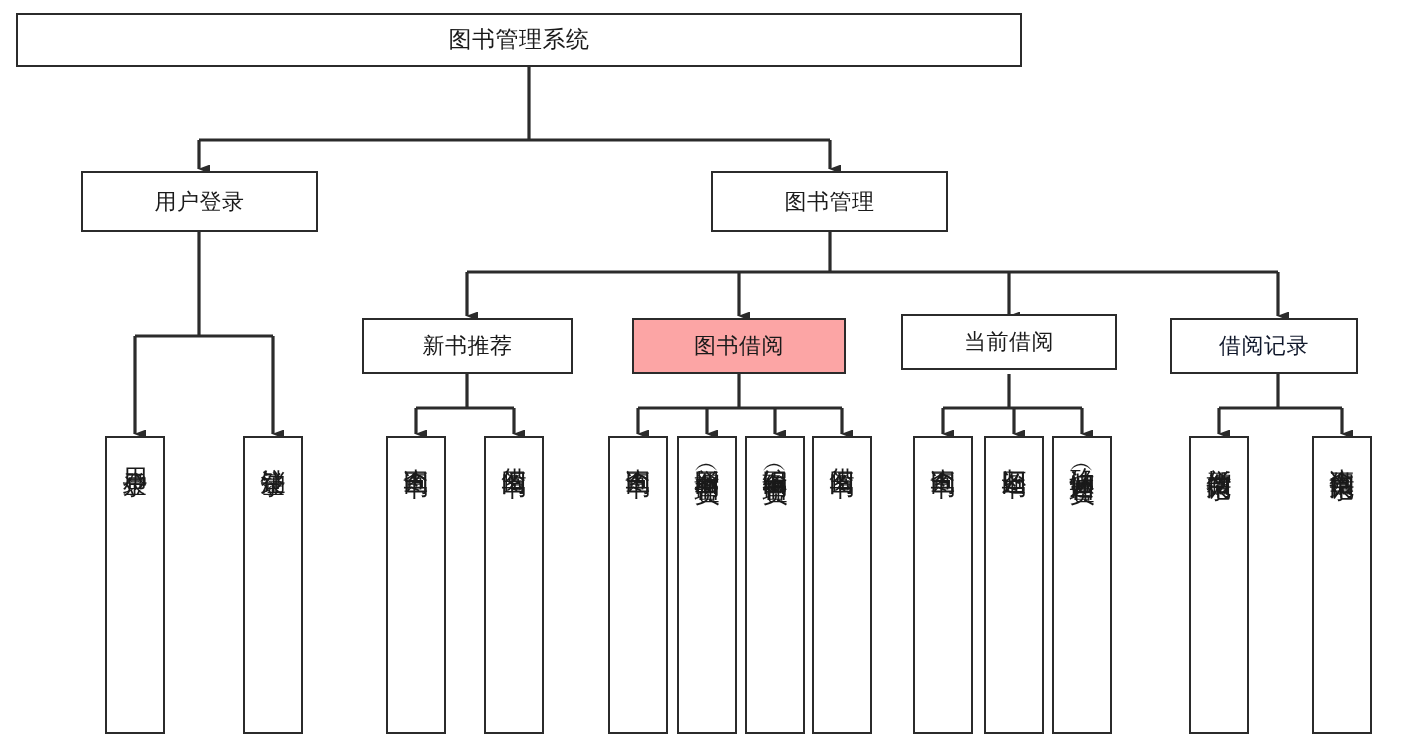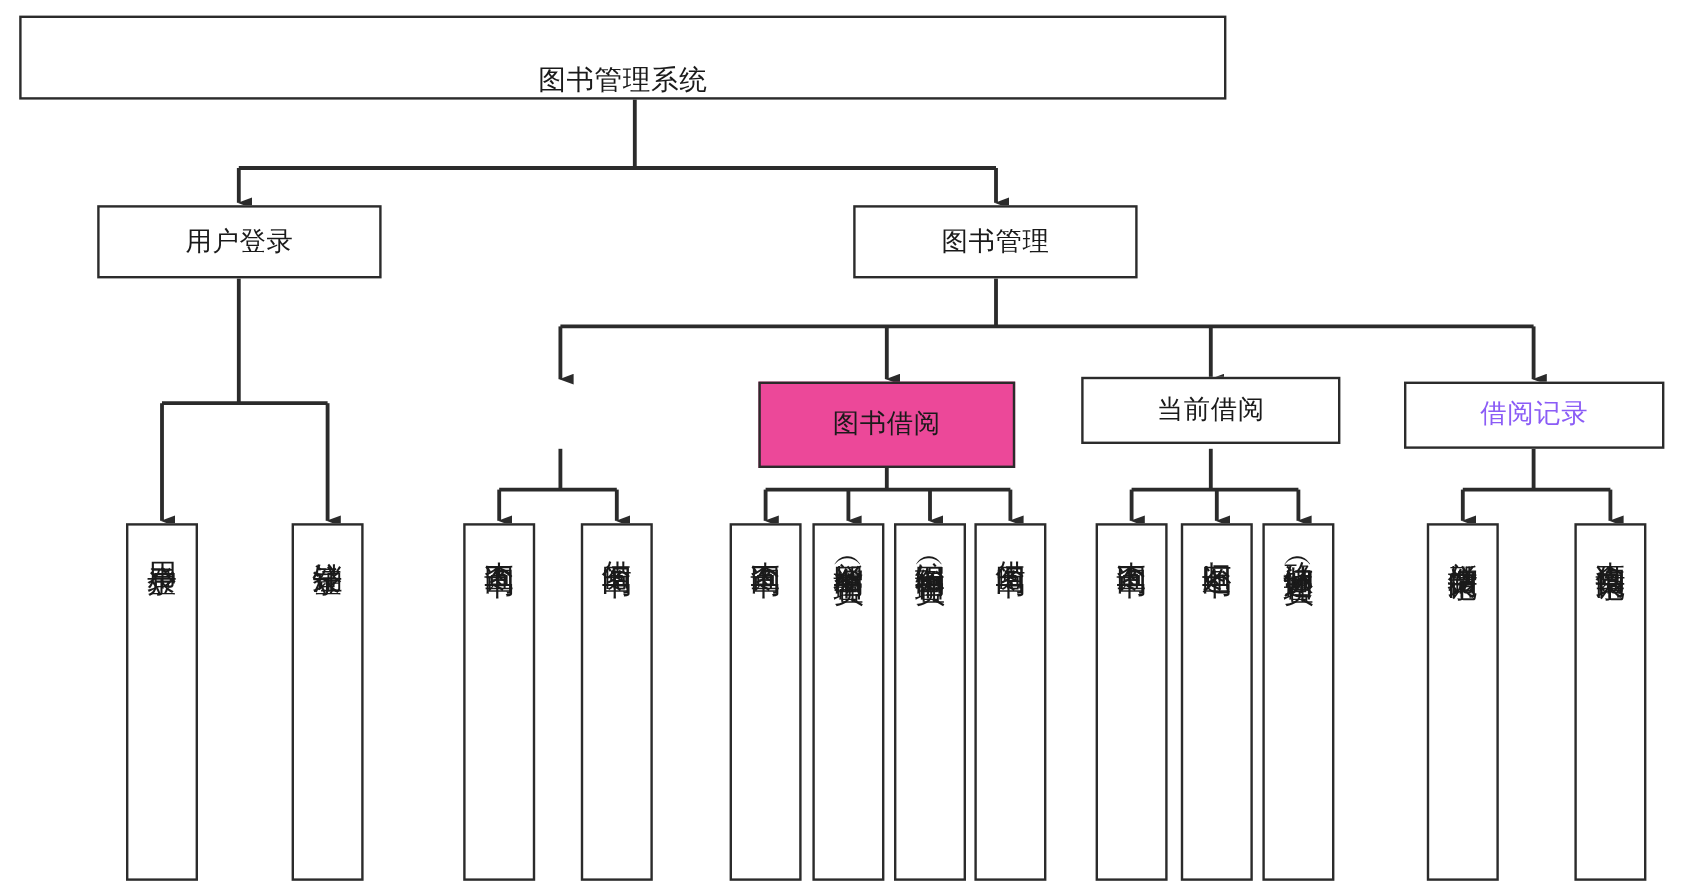--- a/index.html
+++ b/index.html
@@ -147,7 +147,7 @@
     </g>
   </svg>
 
-  <div class="node horiz root" style="left: 16px; top: 13px; width: 1006px; height: 70px; border-color: rgb(43, 43, 43); background: rgb(255, 255, 255); color: rgb(26, 26, 26); align-items: flex-end;">
+  <div class="node horiz root" style="left: 16px; top: 13px; width: 1006px; height: 54px; border-color: rgb(43, 43, 43); background: rgb(255, 255, 255); color: rgb(26, 26, 26);">
     <span class="node-label">图书管理系统</span>
   </div>
 

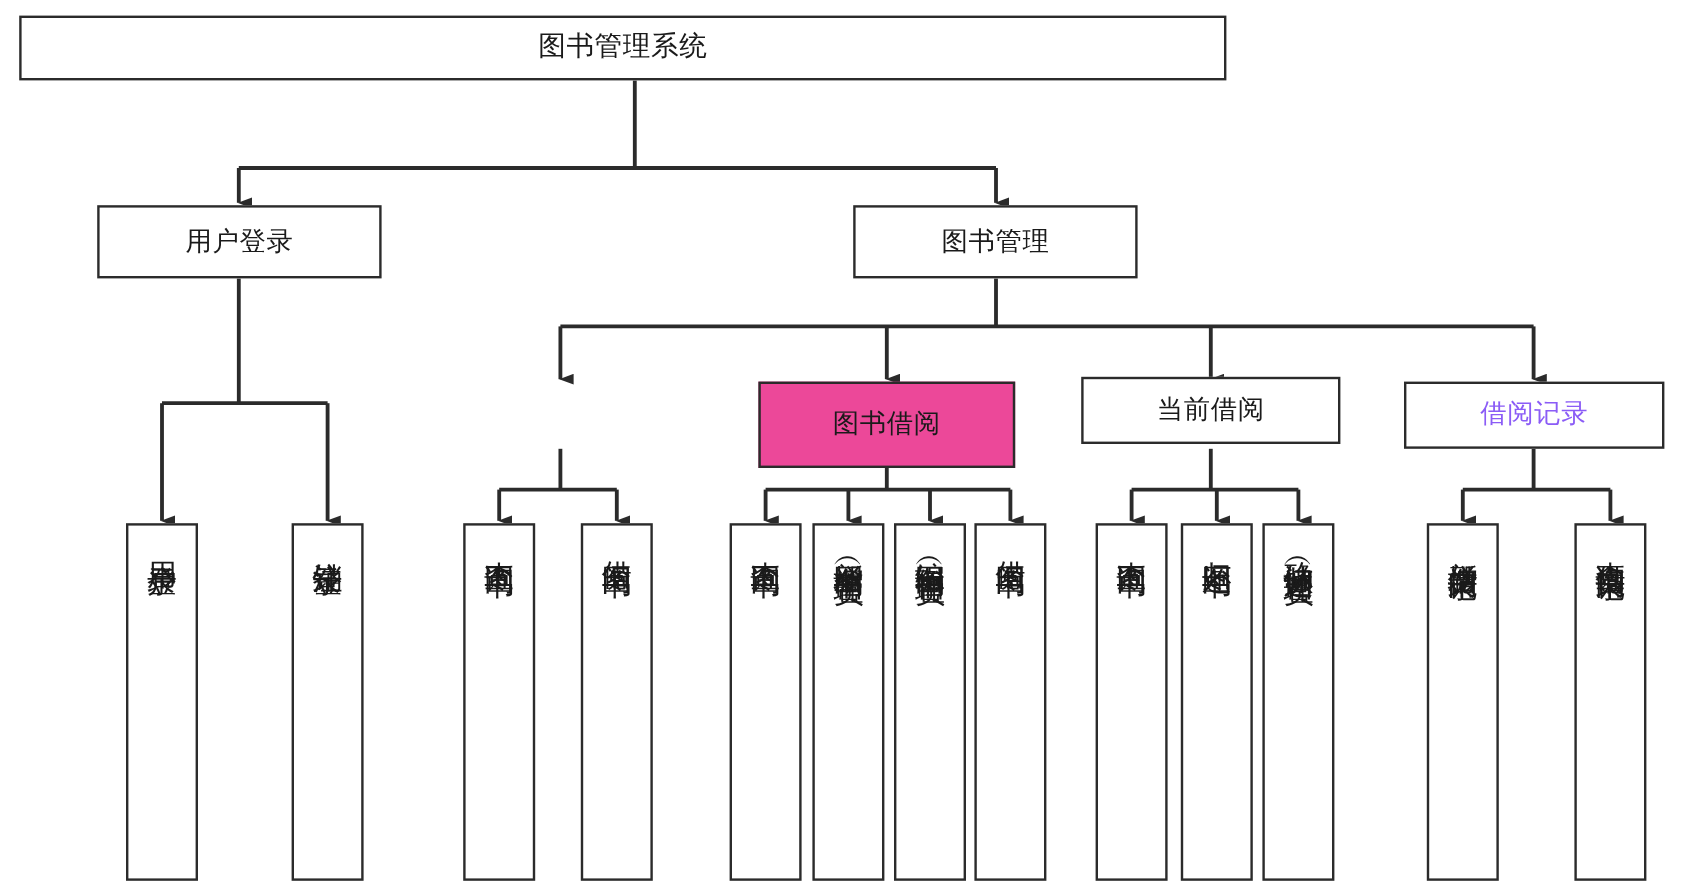--- a/index.html
+++ b/index.html
@@ -158,6 +158,9 @@
     <span class="node-label">图书管理</span>
   </div>
 
+  <div class="node horiz" style="left: 362px; top: 318px; width: 211px; height: 56px; border-color: rgb(43, 43, 43); background: rgb(255, 255, 255); color: rgb(26, 26, 26);">
+    <span class="node-label">新书推荐</span>
+  </div>
   <div class="node horiz" style="left: 632px; top: 318px; width: 214px; height: 72px; border-color: rgb(43, 43, 43); background: #ec4899; color: rgb(26, 26, 26);">
     <span class="node-label">图书借阅</span>
   </div>

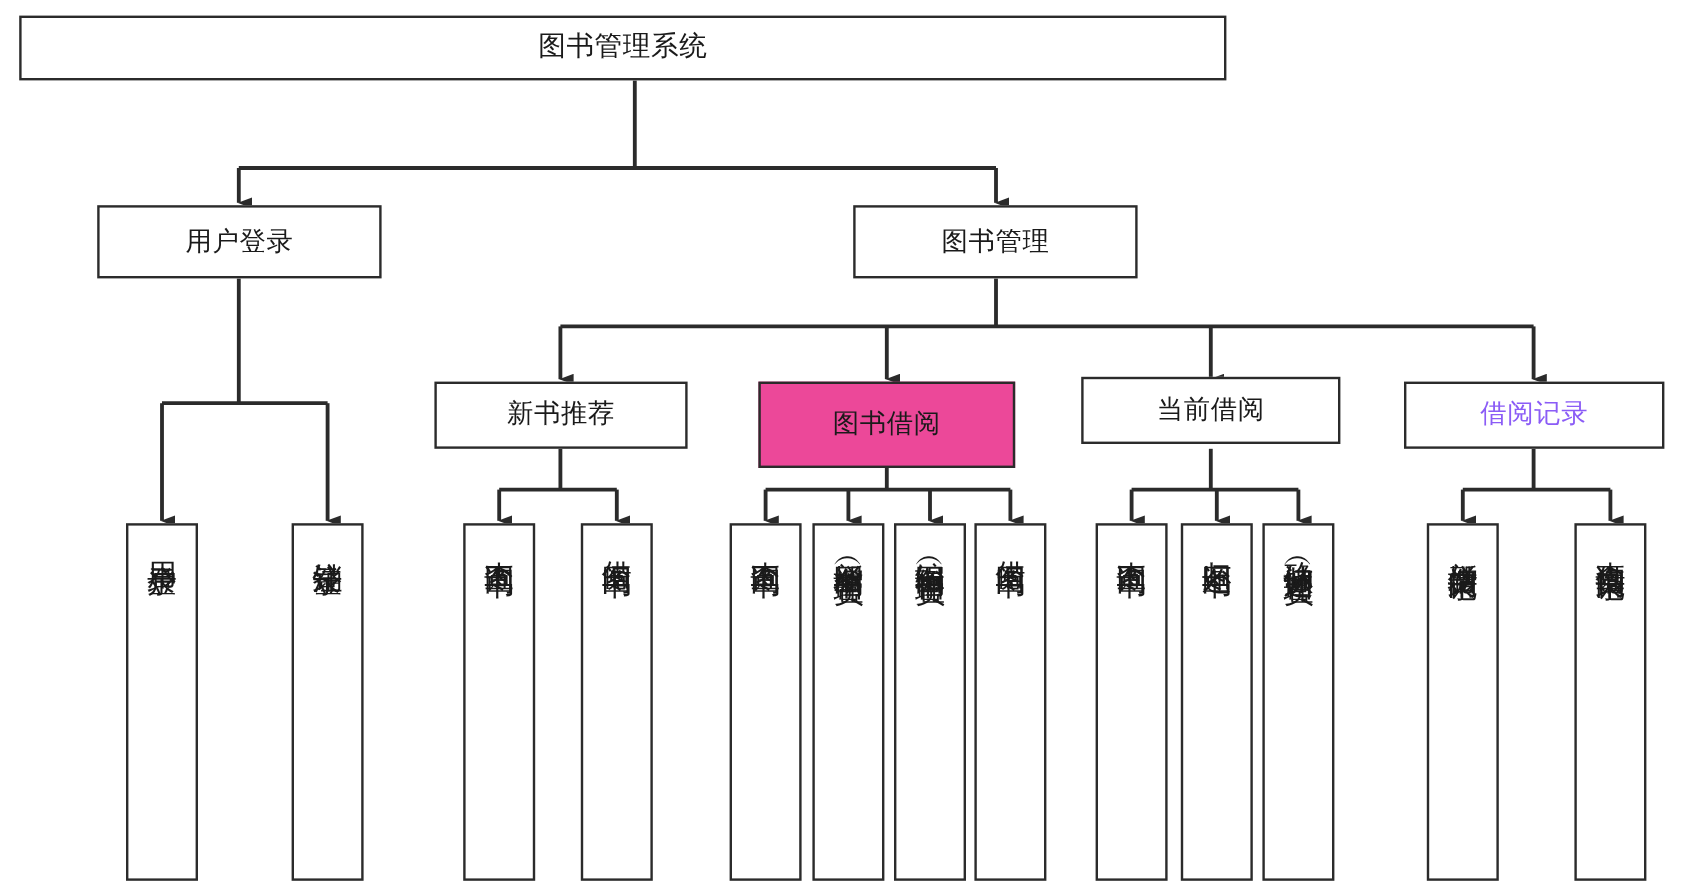--- a/index.html
+++ b/index.html
@@ -161,7 +161,7 @@
   <div class="node horiz" style="left: 362px; top: 318px; width: 211px; height: 56px; border-color: rgb(43, 43, 43); background: rgb(255, 255, 255); color: rgb(26, 26, 26);">
     <span class="node-label">新书推荐</span>
   </div>
-  <div class="node horiz" style="left: 632px; top: 318px; width: 214px; height: 72px; border-color: rgb(43, 43, 43); background: #ec4899; color: rgb(26, 26, 26);">
+  <div class="node horiz" style="left: 632px; top: 318px; width: 214px; height: 56px; border-color: rgb(43, 43, 43); background: #fca5a5; color: rgb(26, 26, 26);">
     <span class="node-label">图书借阅</span>
   </div>
   <div class="node horiz" style="left: 901px; top: 314px; width: 216px; height: 56px; border-color: rgb(43, 43, 43); background: rgb(255, 255, 255); color: rgb(26, 26, 26);">

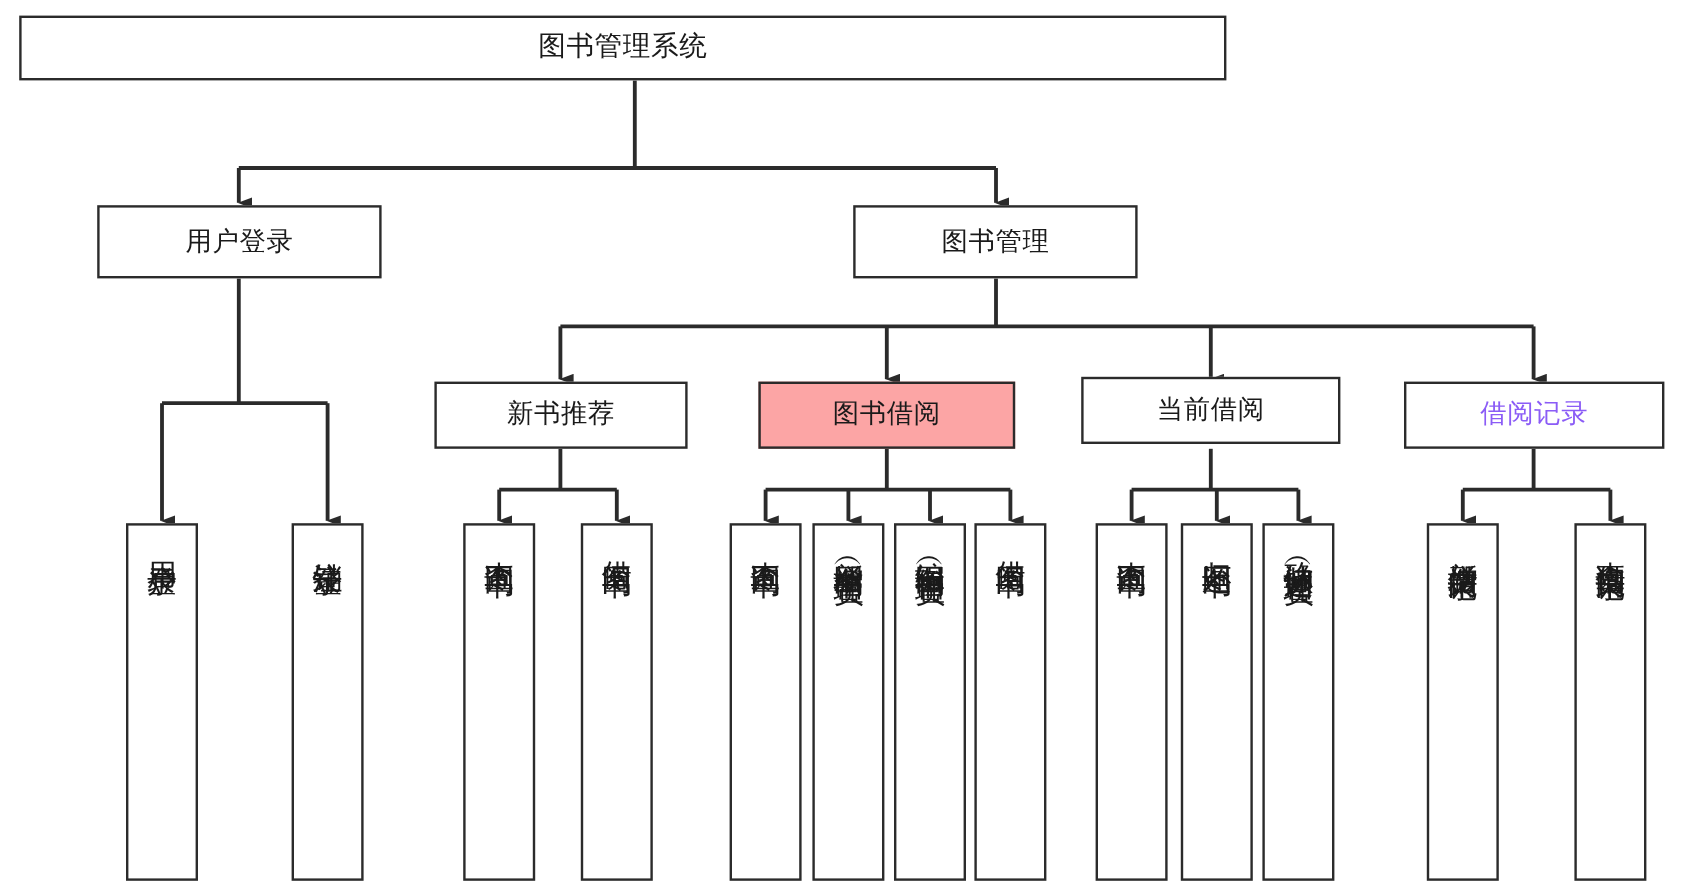--- a/index.html
+++ b/index.html
@@ -167,7 +167,7 @@
   <div class="node horiz" style="left: 901px; top: 314px; width: 216px; height: 56px; border-color: rgb(43, 43, 43); background: rgb(255, 255, 255); color: rgb(26, 26, 26);">
     <span class="node-label">当前借阅</span>
   </div>
-  <div class="node horiz" style="left: 1170px; top: 318px; width: 217px; height: 56px; border-color: rgb(43, 43, 43); background: rgb(255, 255, 255); color: #8b5cf6;">
+  <div class="node horiz" style="left: 1170px; top: 318px; width: 188px; height: 56px; border-color: rgb(43, 43, 43); background: rgb(255, 255, 255); color: #0f172a;">
     <span class="node-label">借阅记录</span>
   </div>
 

